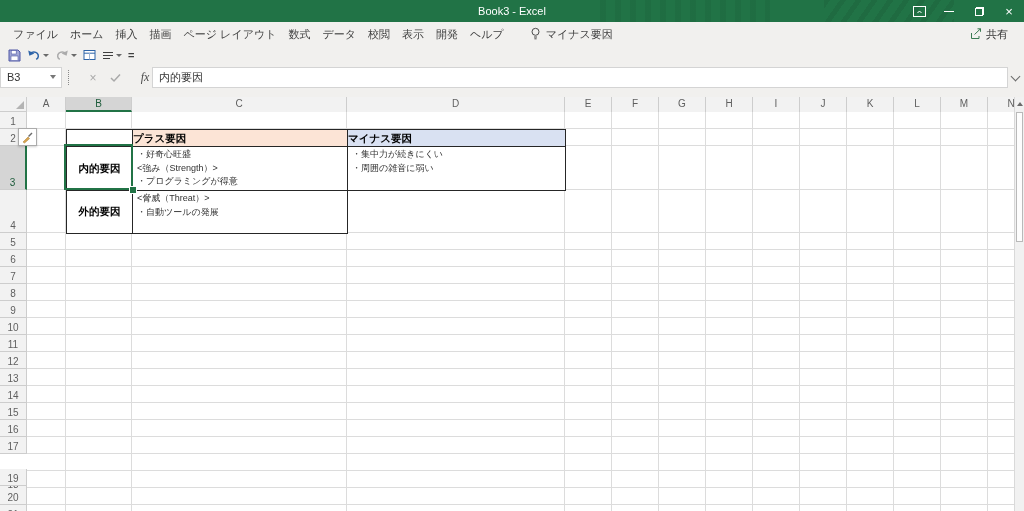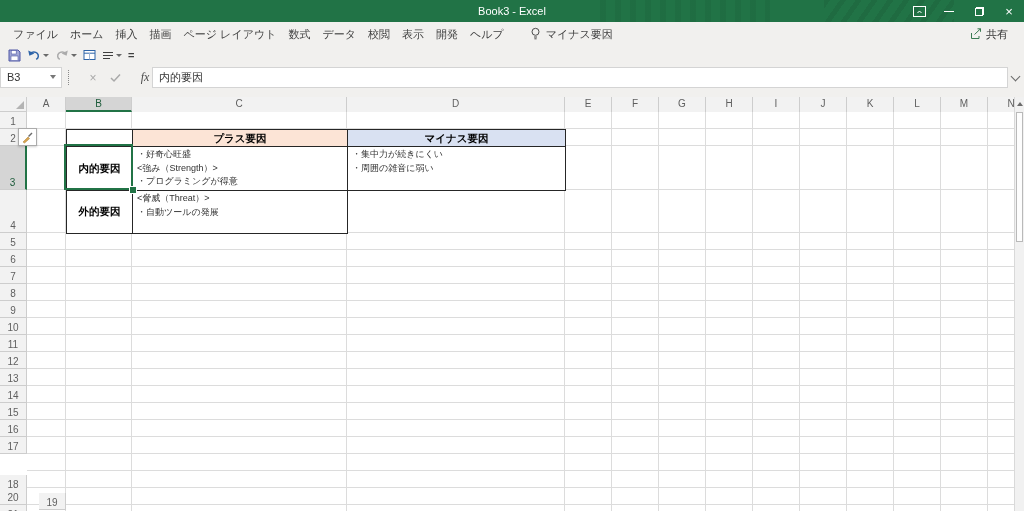--- a/index.html
+++ b/index.html
@@ -79,7 +79,7 @@
         grid-template-columns:66px 215px 218px;grid-template-rows:17px 44px 43px;
         border-top:1px solid #262626;border-left:1px solid #262626;z-index:3;}
   .swot>div{border-right:1px solid #262626;border-bottom:1px solid #262626;box-sizing:border-box;background:#fff;}
-  .swot .hd{font-weight:bold;font-size:10.5px;color:#000;text-align:center;line-height:16px;}
+  .swot .hd{font-weight:bold;font-size:10.5px;color:#000;text-align:left;line-height:16px;}
   .swot .lbl{font-weight:bold;font-size:10.5px;color:#000;display:flex;align-items:center;justify-content:center;}
   .swot .cnt{font-size:9px;color:#333;padding:1px 4px 0 4px;line-height:13.5px;white-space:nowrap;overflow:hidden;}
 

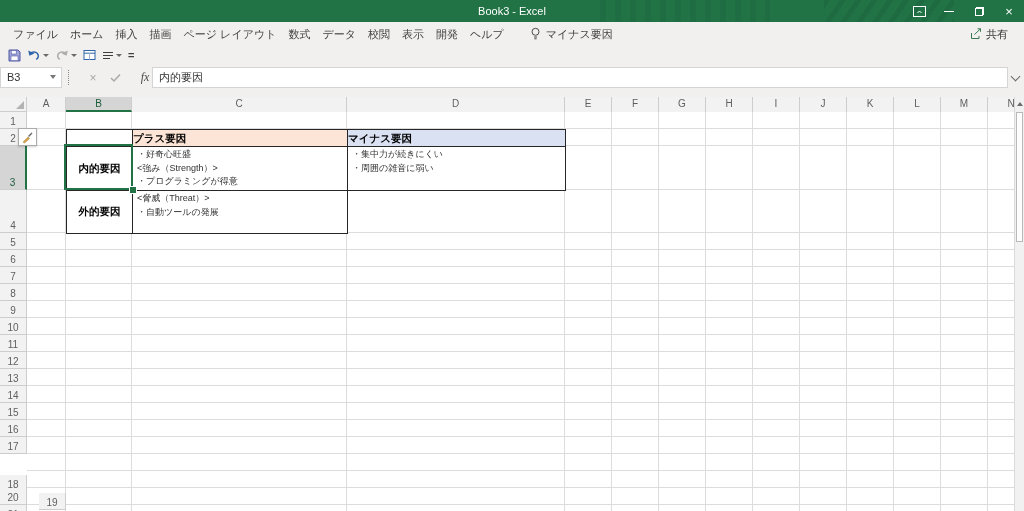--- a/index.html
+++ b/index.html
@@ -318,7 +318,7 @@
     <div class="gl-h" style="top: 356px;"></div>
     <div class="rowhdr" style="top: 378px; height: 17px;">18</div>
     <div class="gl-h" style="top: 373px;"></div>
-    <div class="rowhdr" style="top: 396px; height: 17px; margin-left: 39px;">19</div>
+    <div class="rowhdr" style="top: 372px; height: 17px;">19</div>
     <div class="gl-h" style="top: 390px;"></div>
     <div class="rowhdr" style="top: 391px; height: 17px;">20</div>
     <div class="gl-h" style="top: 407px;"></div>

